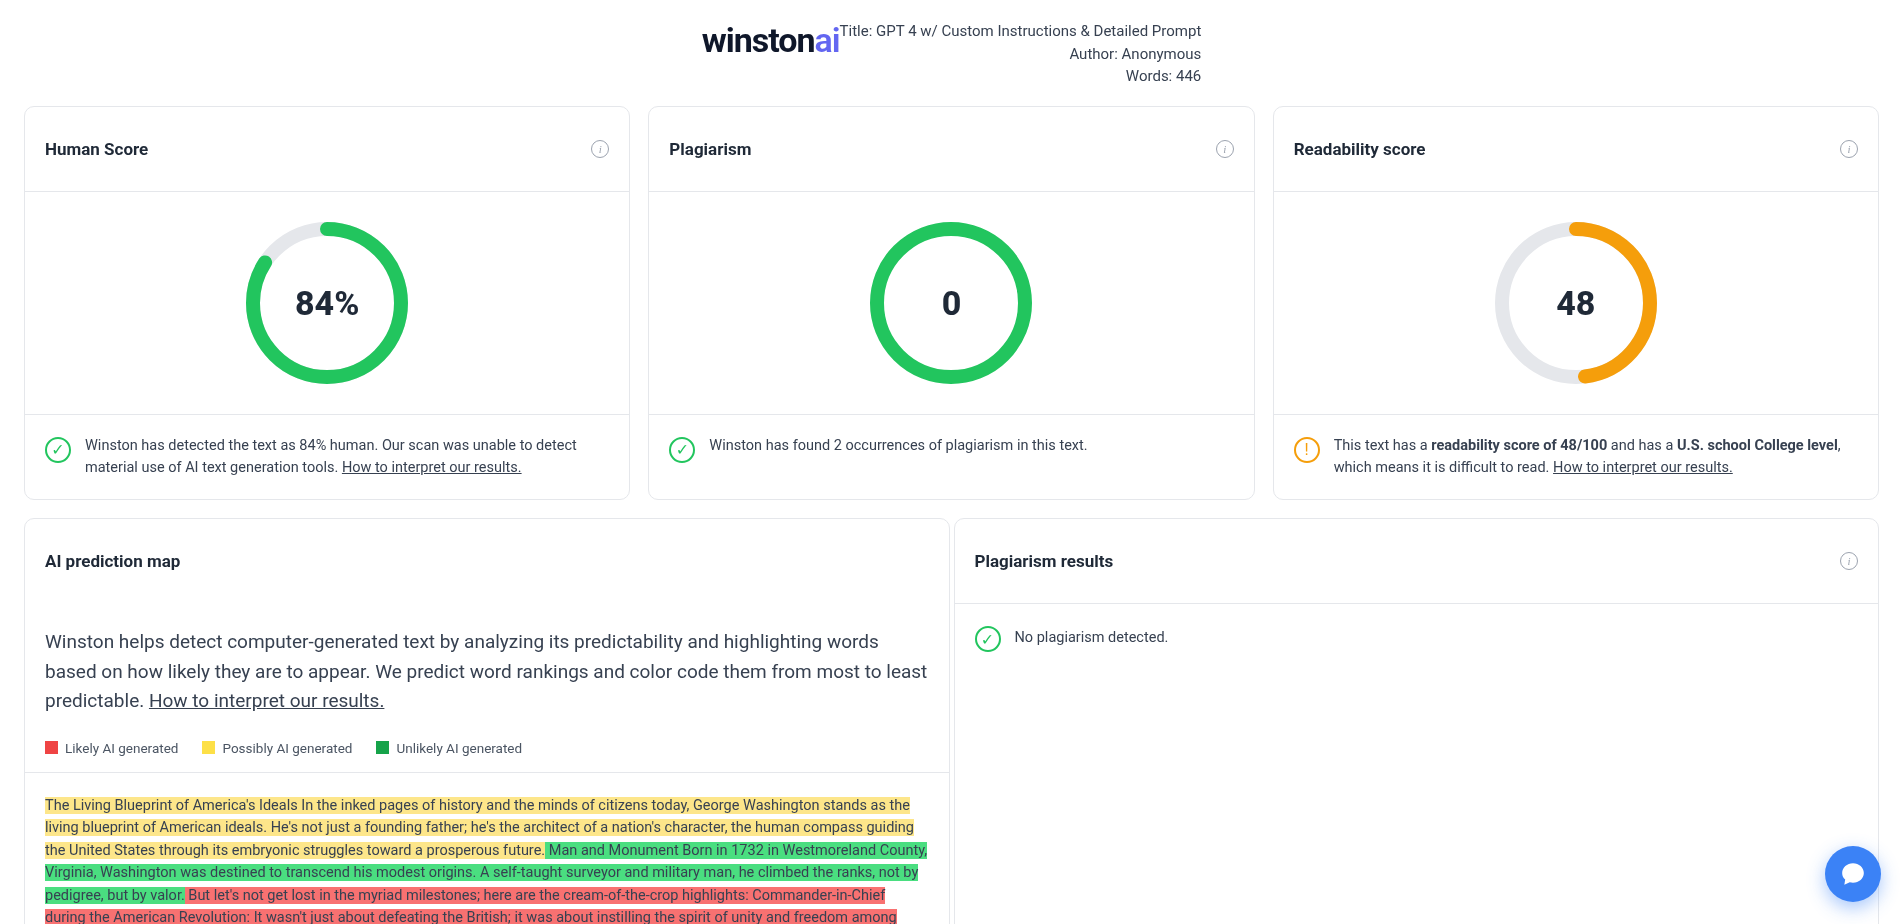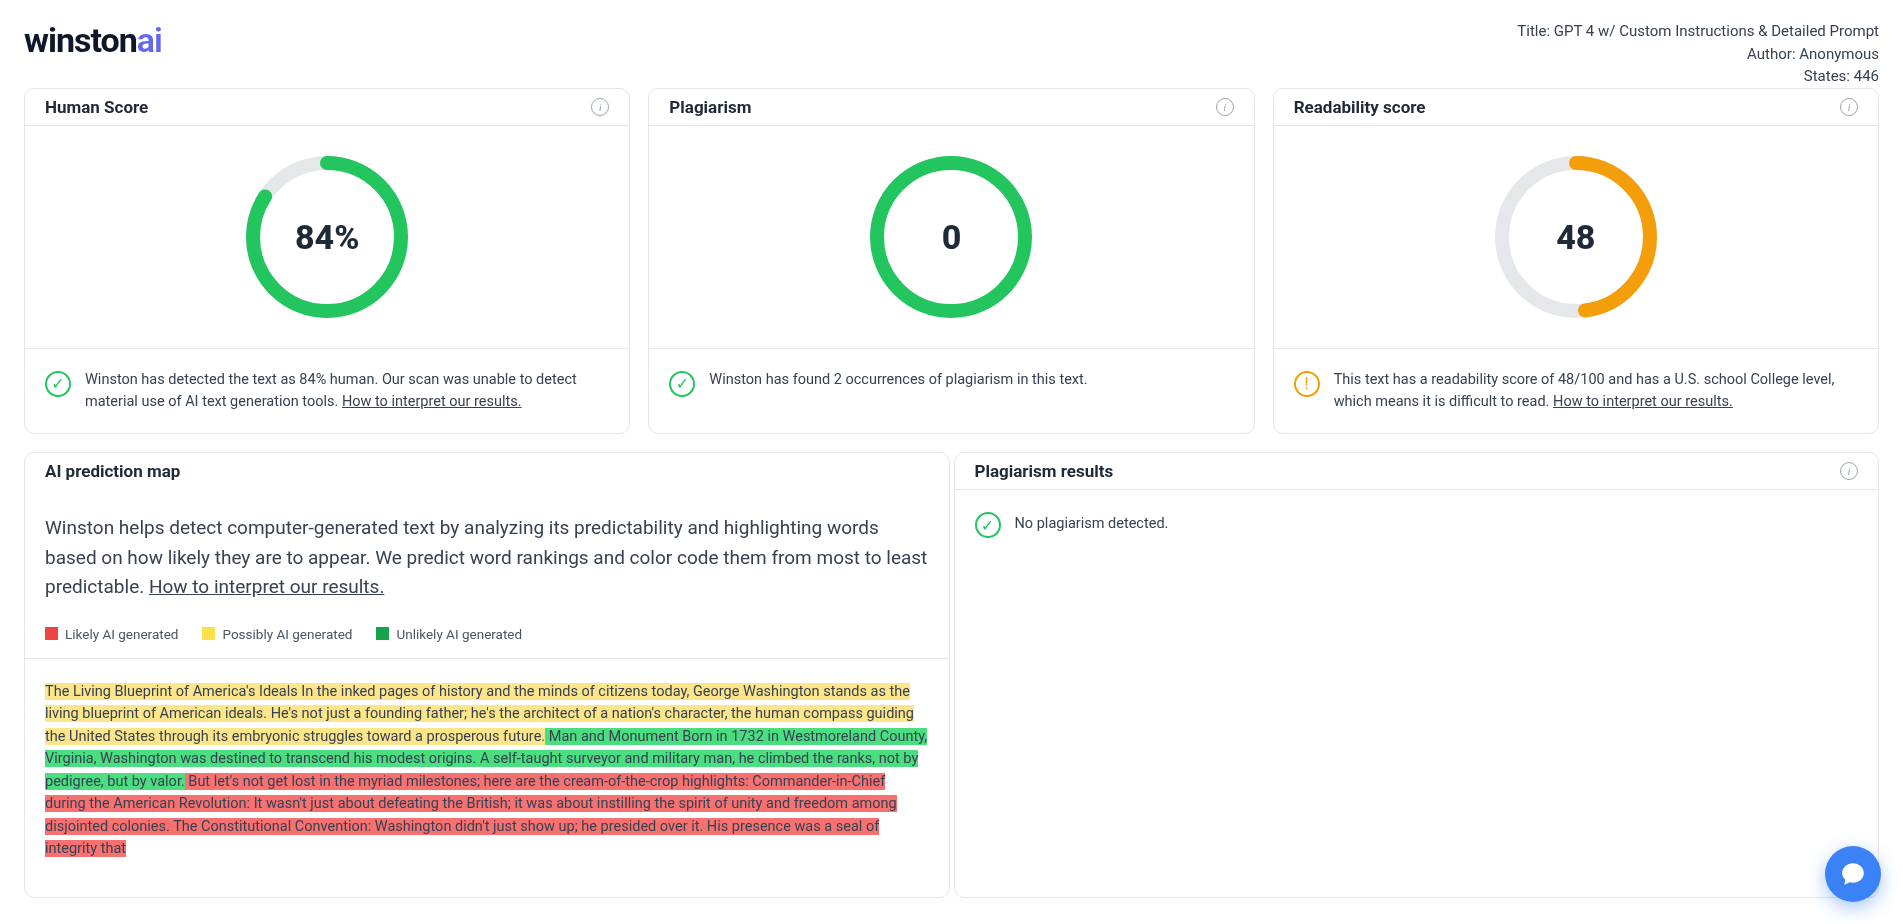--- a/index.html
+++ b/index.html
@@ -4,7 +4,7 @@
 <style>
 *{box-sizing:border-box;margin:0;padding:0}
 body{font-family:-apple-system,BlinkMacSystemFont,"Segoe UI",Roboto,sans-serif;background:#fff;color:#1f2937;padding:20px 24px}
-.top{display:flex;justify-content:space-between;align-items:flex-start;}
+.top{display:flex;justify-content:center;align-items:flex-start;margin-bottom:18px}
 .logo{font-size:34px;font-weight:700;letter-spacing:-1px;color:#0f172a}
 .logo .ai{color:#6366f1;font-weight:600}
 .meta{text-align:right;font-size:15px;line-height:1.5;color:#374151}

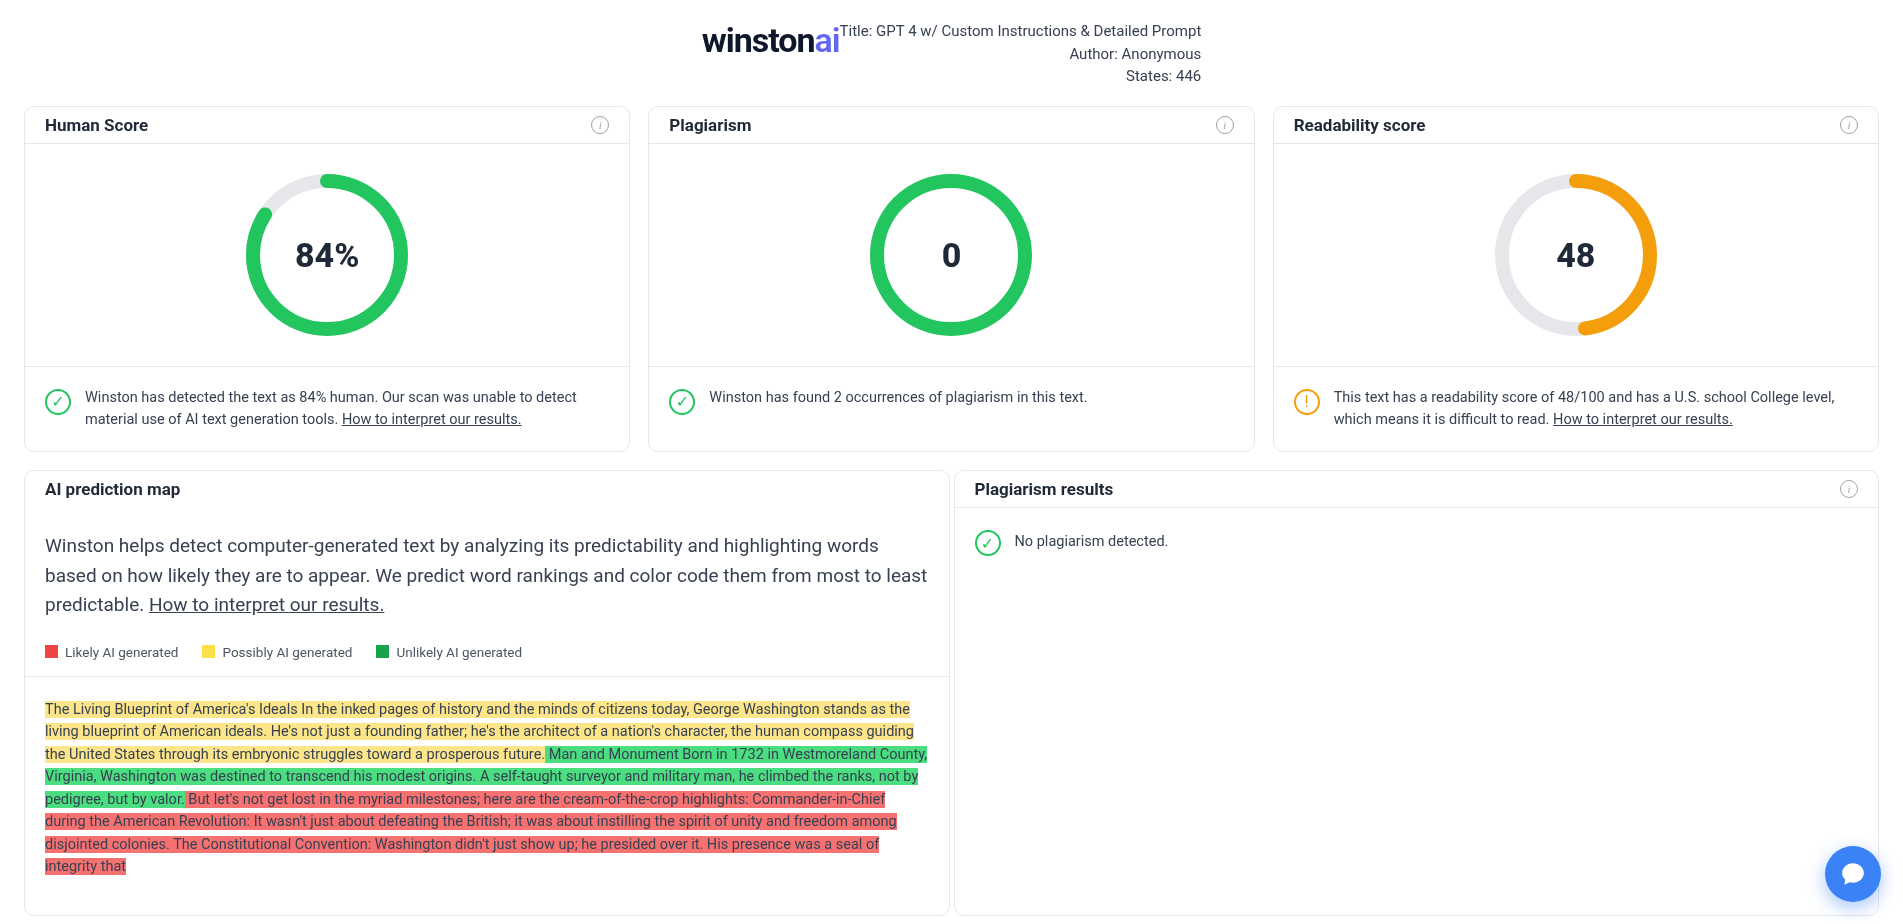--- a/index.html
+++ b/index.html
@@ -52,7 +52,7 @@
   <div class="meta">
     <div><b>Title:</b> <span>GPT 4 w/ Custom Instructions &amp; Detailed Prompt</span></div>
     <div><b>Author:</b> <span>Anonymous</span></div>
-    <div><b>States:</b> <span>446</span></div>
+    <div><b>Words:</b> <span>446</span></div>
   </div>
 </div>
 

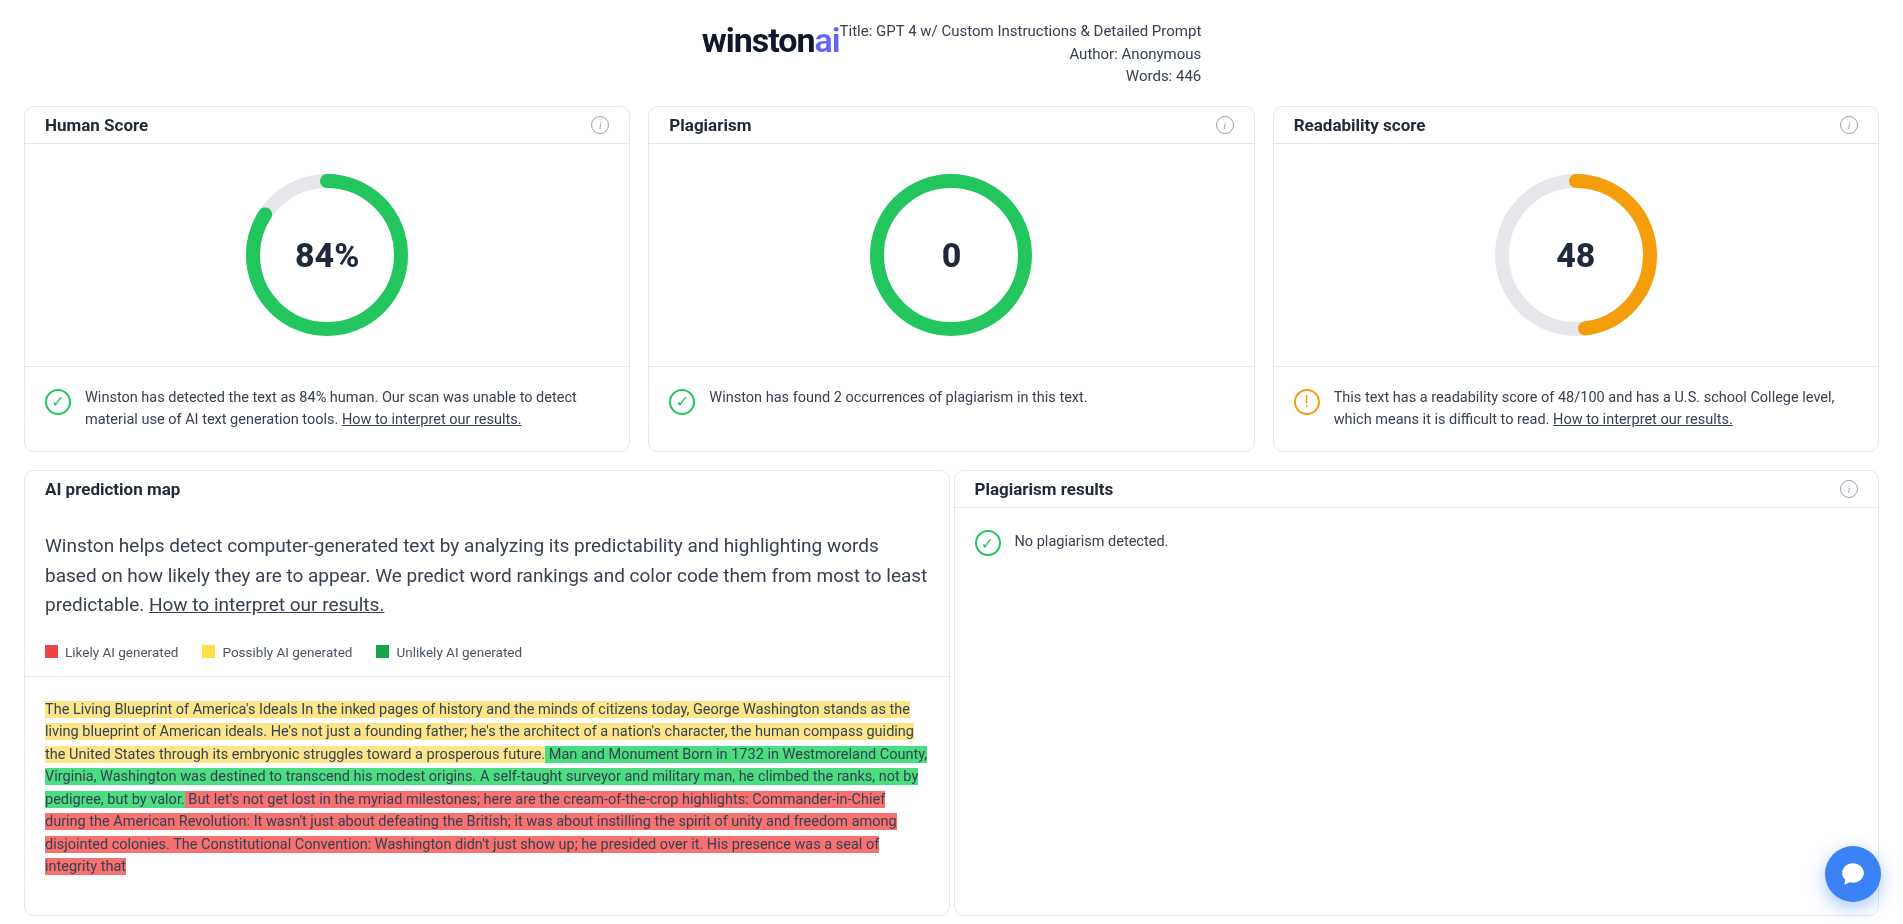--- a/index.html
+++ b/index.html
@@ -12,7 +12,7 @@
 .row{display:grid;grid-template-columns:1fr 1fr 1fr;gap:18px;margin-bottom:18px}
 .row2{display:grid;grid-template-columns:1fr 1fr;gap:4px}
 .card{border:1px solid #e5e7eb;border-radius:10px;background:#fff}
-.card-hd{display:flex;justify-content:space-between;align-items:center;padding:8px 20px;border-bottom:1px solid #e5e7eb}
+.card-hd{display:flex;justify-content:space-between;align-items:center;padding:32px 20px;border-bottom:1px solid #e5e7eb}
 .card-hd.noborder{border-bottom:none}
 .card-hd h3{font-size:17px;font-weight:700;color:#1f2937}
 .info-ic{width:18px;height:18px;border:1.5px solid #9ca3af;border-radius:50%;display:flex;align-items:center;justify-content:center;font-size:11px;color:#9ca3af;font-style:italic;font-family:Georgia,serif;cursor:pointer}

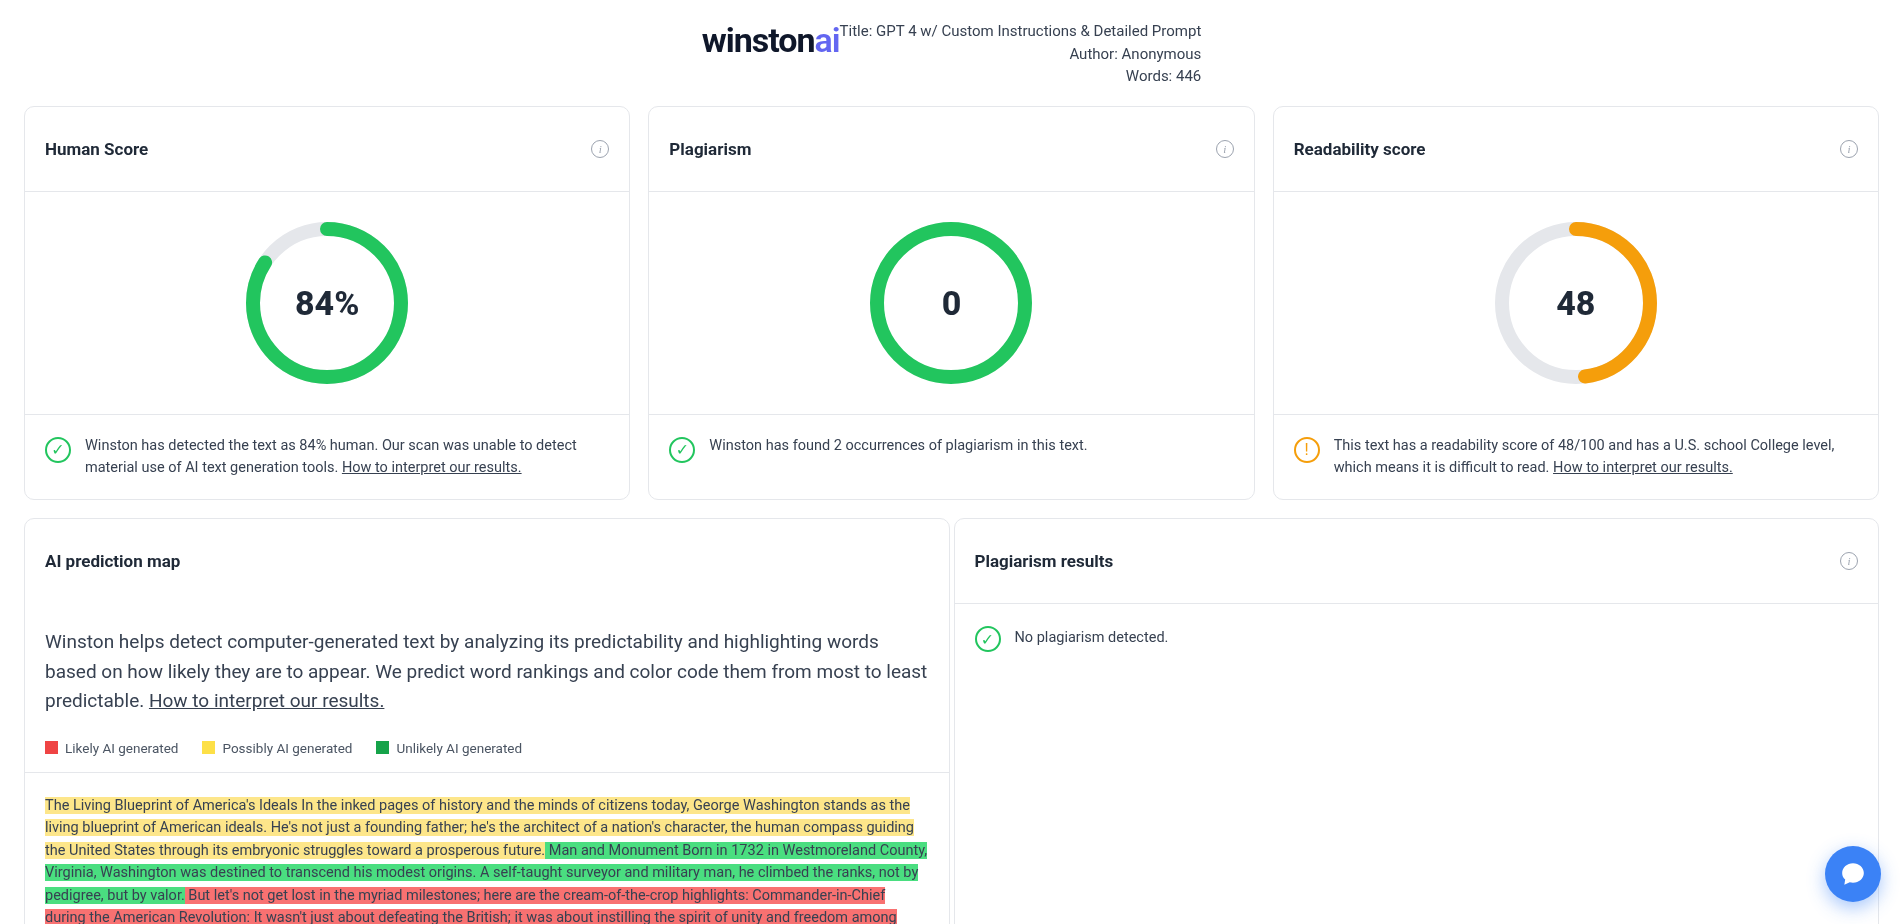--- a/index.html
+++ b/index.html
@@ -26,7 +26,7 @@
 .stat-ic.warn{border:2px solid #f59e0b;color:#f59e0b}
 .ft-txt{font-size:14.5px;line-height:1.55;color:#374151}
 .ft-txt a{color:#374151;text-decoration:underline;cursor:pointer}
-.ft-txt b{font-weight:400}
+.ft-txt b{font-weight:700}
 .pred-body{padding:0 20px 20px}
 .pred-desc{font-size:19px;line-height:1.55;color:#374151;margin:24px 0}
 .pred-desc a{color:#374151;text-decoration:underline;cursor:pointer}

